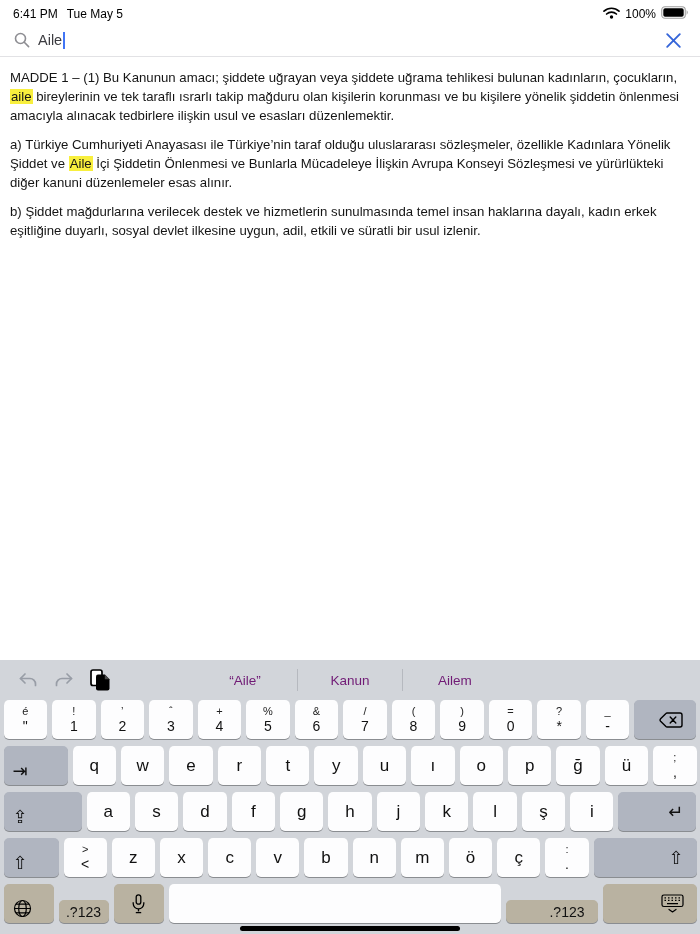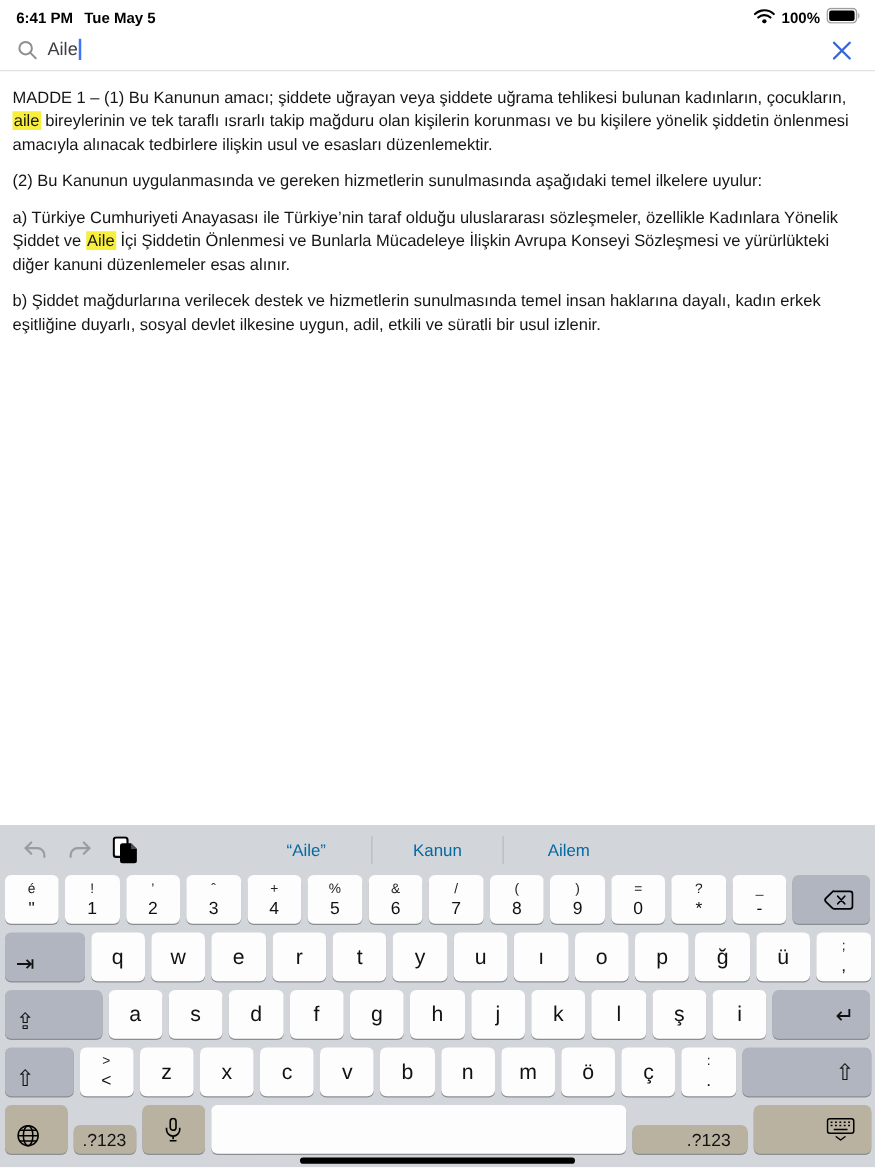--- a/index.html
+++ b/index.html
@@ -8,7 +8,7 @@
   .screen { position:relative; width:700px; height:934px; background:#fff; overflow:hidden; margin:0 auto; }
 
   
-  .status-bar { display:flex; justify-content:space-between; align-items:center; height:24px; padding:4px 11px 0 13px; font-size:12px; font-weight:bold; color:#000; }
+  .status-bar { display:flex; justify-content:space-between; align-items:center; height:24px; padding:4px 11px 0 13px; font-size:12px; font-weight:normal; color:#000; }
   .status-left { display:flex; gap:9px; align-items:baseline; }
   .status-right { display:flex; gap:5px; align-items:center; }
 

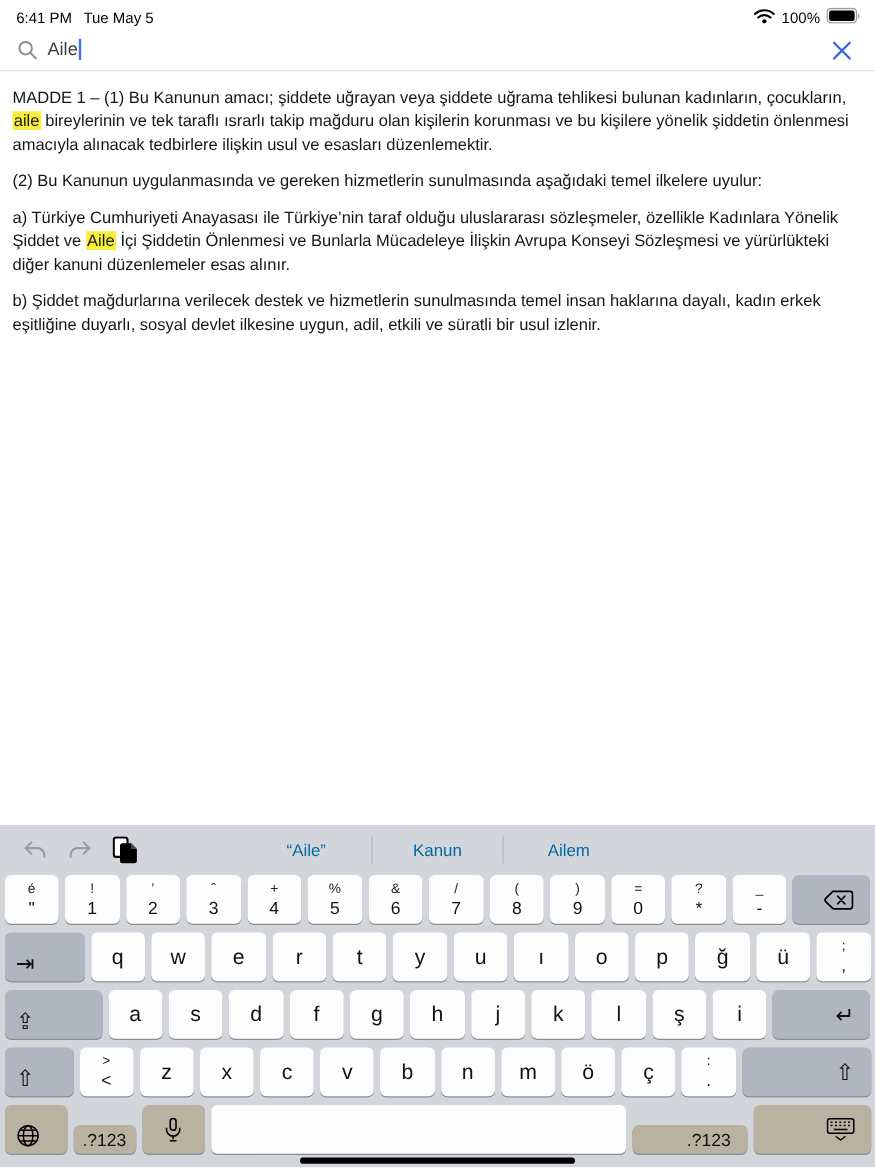--- a/index.html
+++ b/index.html
@@ -111,7 +111,6 @@
   <div class="doc">
     <div id="doc-paragraphs">
         <p><span>MADDE 1 – (1) Bu Kanunun amacı; şiddete uğrayan veya şiddete uğrama tehlikesi bulunan kadınların, çocukların, </span><mark>aile</mark><span> bireylerinin ve tek taraflı ısrarlı takip mağduru olan kişilerin korunması ve bu kişilere yönelik şiddetin önlenmesi amacıyla alınacak tedbirlere ilişkin usul ve esasları düzenlemektir.</span></p>
-        <p><span>(2) Bu Kanunun uygulanmasında ve gereken hizmetlerin sunulmasında aşağıdaki temel ilkelere uyulur:</span></p>
         <p><span>a) Türkiye Cumhuriyeti Anayasası ile Türkiye’nin taraf olduğu uluslararası sözleşmeler, özellikle Kadınlara Yönelik Şiddet ve </span><mark>Aile</mark><span> İçi Şiddetin Önlenmesi ve Bunlarla Mücadeleye İlişkin Avrupa Konseyi Sözleşmesi ve yürürlükteki diğer kanuni düzenlemeler esas alınır.</span></p>
         <p><span>b) Şiddet mağdurlarına verilecek destek ve hizmetlerin sunulmasında temel insan haklarına dayalı, kadın erkek eşitliğine duyarlı, sosyal devlet ilkesine uygun, adil, etkili ve süratli bir usul izlenir.</span></p>
       </div>

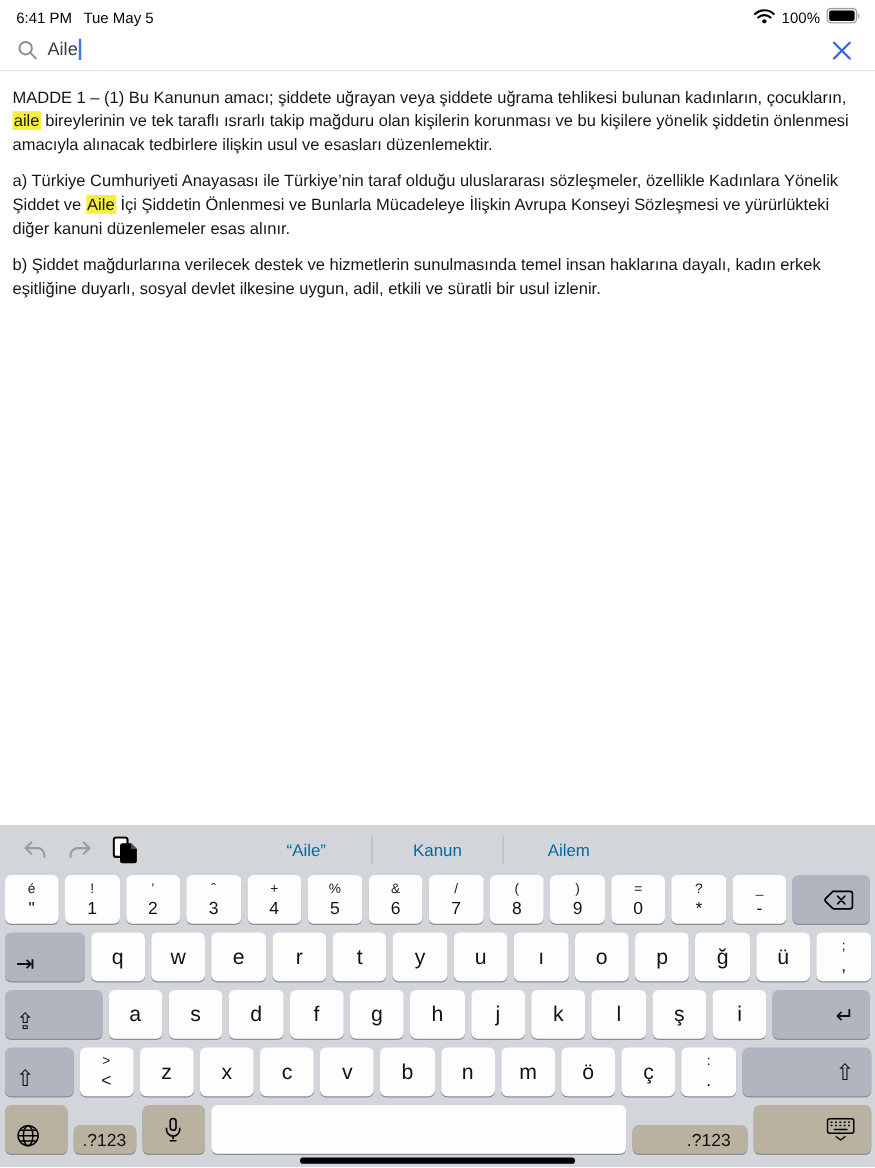--- a/index.html
+++ b/index.html
@@ -31,7 +31,7 @@
   .edit-icons { display:flex; align-items:center; gap:16px; padding-left:18px; }
   .edit-icons .ebtn { display:flex; align-items:center; cursor:pointer; }
   .suggestions { position:absolute; left:50%; top:0; height:100%; transform:translateX(-50%); display:flex; align-items:center; }
-  .sugg-cell { width:104px; text-align:center; font-size:13.5px; color:#0369a1; cursor:pointer; }
+  .sugg-cell { width:104px; text-align:center; font-size:13.5px; color:#701a75; cursor:pointer; }
   .sugg-div { width:1px; height:22px; background:#b6b9bf; }
 
   .kb-rows { padding:0 1px; }

